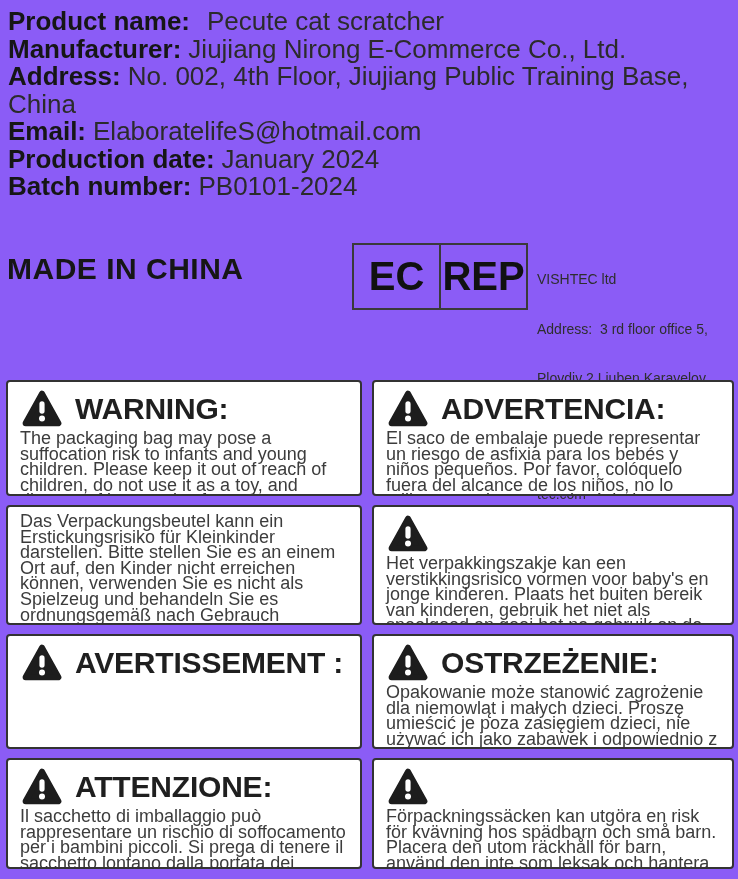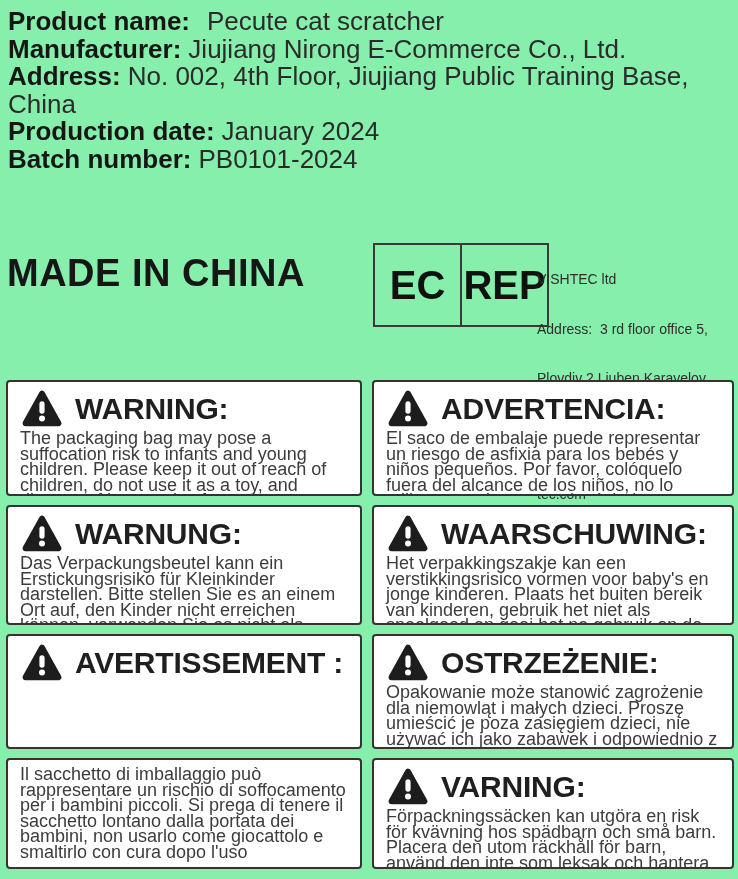--- a/index.html
+++ b/index.html
@@ -6,7 +6,7 @@
   .page{
     position:relative;
     width:738px;height:879px;
-    background:#86efac;
+    background:#8b5cf6;
     overflow:hidden;
     font-family:"Liberation Sans","DejaVu Sans",sans-serif;
     color:#1c1c1c;

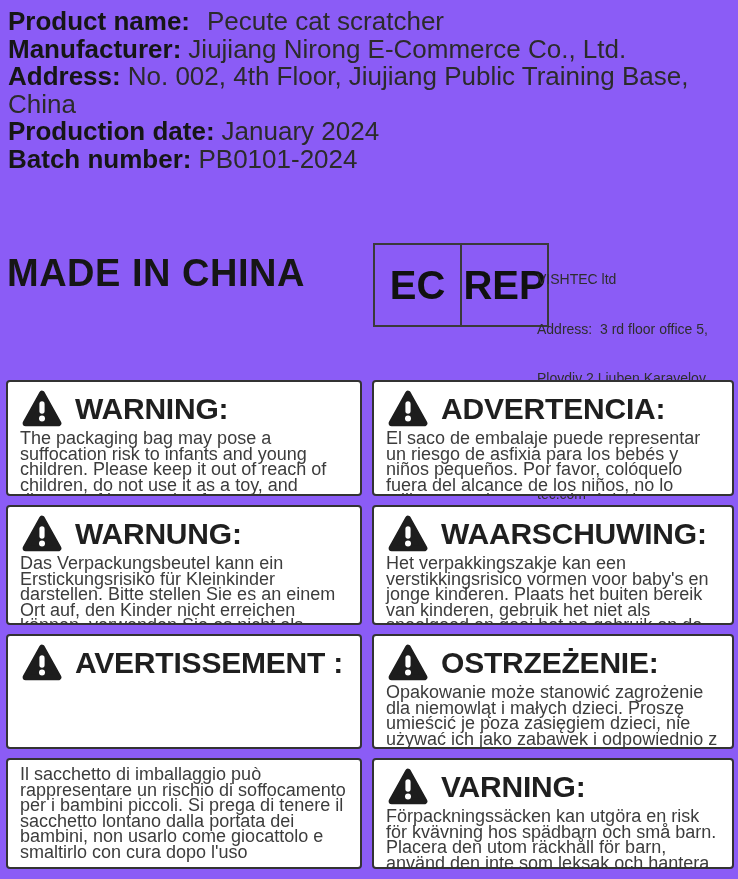--- a/index.html
+++ b/index.html
@@ -90,6 +90,9 @@
       <span class="label"></span><span class="value">China</span>
     </div>
     <div class="info-line">
+      <span class="label">Email:</span><span class="value">ElaboratelifeS@hotmail.com</span>
+    </div>
+    <div class="info-line">
       <span class="label">Production date:</span><span class="value">January 2024</span>
     </div>
     <div class="info-line">

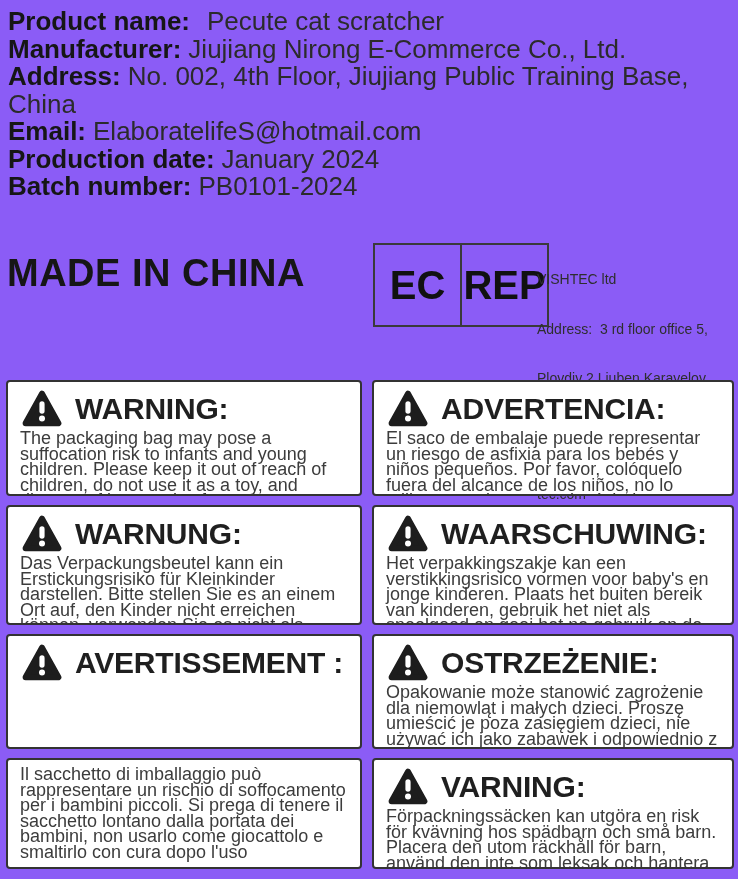--- a/index.html
+++ b/index.html
@@ -23,7 +23,7 @@
   
   .made-in-china{
     position:absolute;left:7px;top:252px;
-    font-size:38px;font-weight:bold;letter-spacing:.5px;color:#161616;
+    font-size:30px;font-weight:bold;letter-spacing:.5px;color:#161616;
   }
   .ec-rep-box{
     position:absolute;left:352px;top:243px;

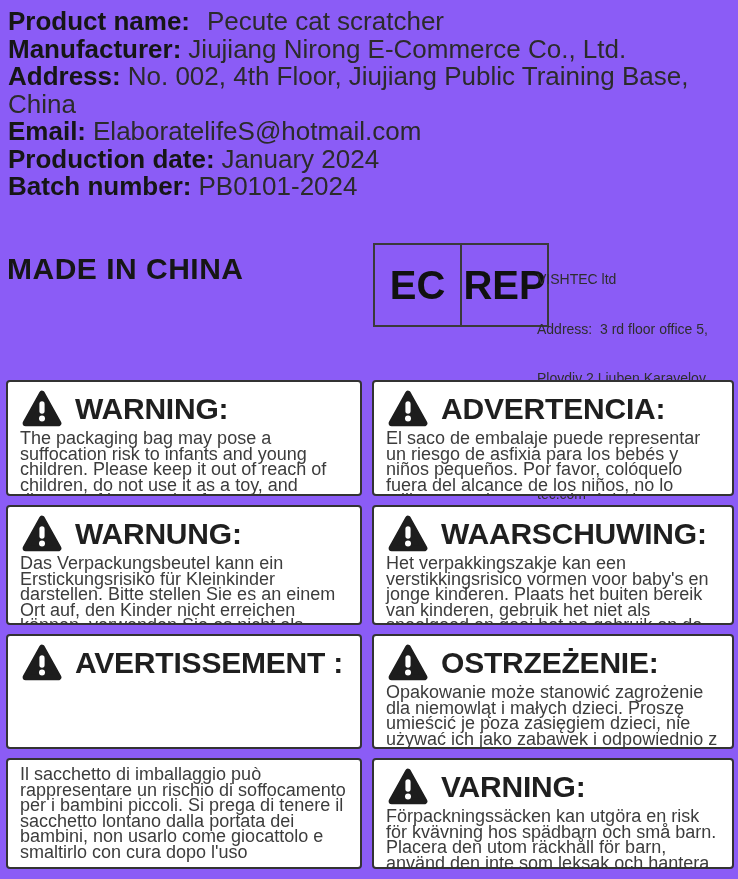--- a/index.html
+++ b/index.html
@@ -27,10 +27,9 @@
   }
   .ec-rep-box{
     position:absolute;left:352px;top:243px;
-    width:176px;height:84px;box-sizing:border-box;
+    width:176px;height:67px;box-sizing:border-box;
     border:2px solid #3a3a3a;
     display:flex;
-    margin-left:21px;
   }
   .ec-cell{
     flex:1;display:flex;align-items:center;justify-content:center;

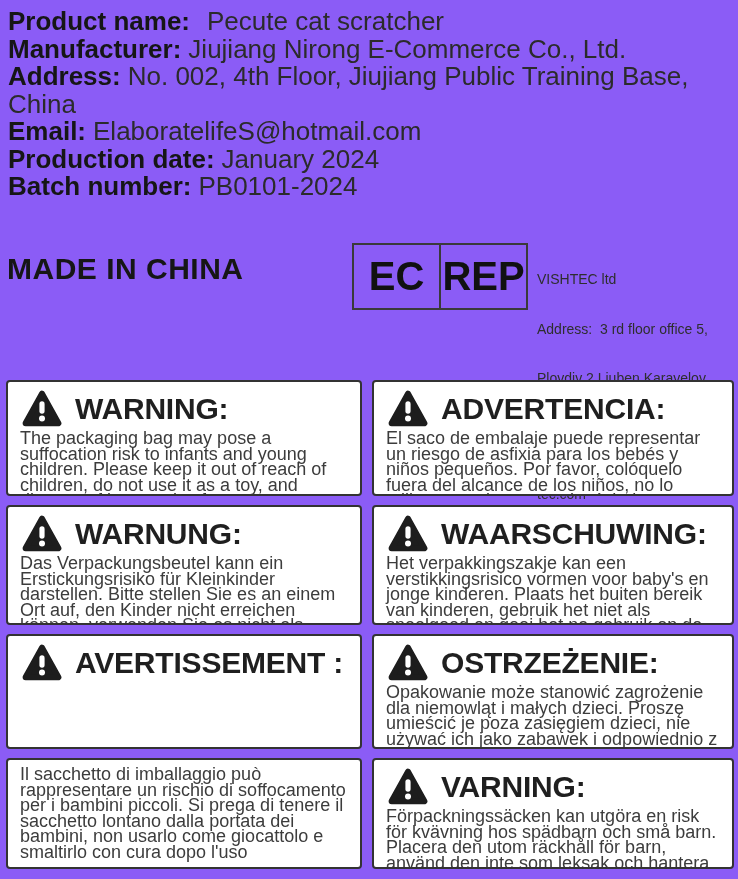--- a/index.html
+++ b/index.html
@@ -141,14 +141,6 @@
     </div>
 
     <div class="warning-box">
-      <div class="warning-header">
-        <svg class="warning-icon" viewBox="0 0 100 92">
-          <path d="M50 9 L91 83 L9 83 Z" fill="#1d1d1d" stroke="#1d1d1d" stroke-width="15" stroke-linejoin="round"></path>
-          <rect x="43.5" y="28" width="13" height="31" rx="6.5" fill="#fff"></rect>
-          <circle cx="50" cy="71" r="7.5" fill="#fff"></circle>
-        </svg>
-        <span class="warning-title">WARNUNG:</span>
-      </div>
       <div class="warning-body">Das Verpackungsbeutel kann ein Erstickungsrisiko für Kleinkinder darstellen. Bitte stellen Sie es an einem Ort auf, den Kinder nicht erreichen können, verwenden Sie es nicht als Spielzeug und behandeln Sie es ordnungsgemäß nach Gebrauch</div>
     </div>
 

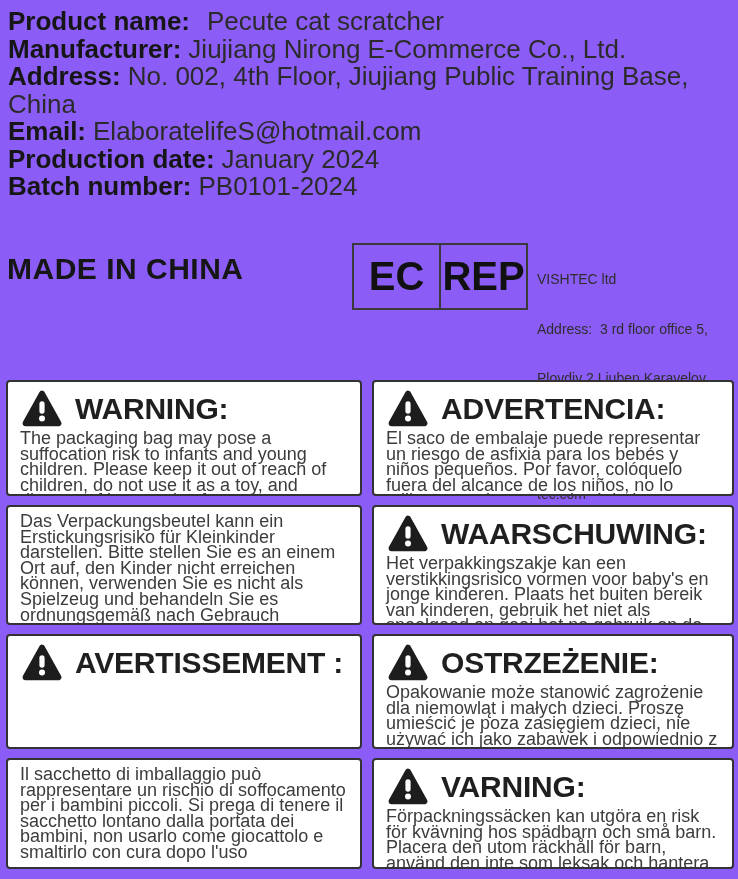--- a/index.html
+++ b/index.html
@@ -151,7 +151,6 @@
           <rect x="43.5" y="28" width="13" height="31" rx="6.5" fill="#fff"></rect>
           <circle cx="50" cy="71" r="7.5" fill="#fff"></circle>
         </svg>
-        <span class="warning-title">WAARSCHUWING:</span>
       </div>
       <div class="warning-body">Het verpakkingszakje kan een verstikkingsrisico vormen voor baby's en jonge kinderen. Plaats het buiten bereik van kinderen, gebruik het niet als speelgoed en gooi het na gebruik op de juiste manier weg</div>
     </div>

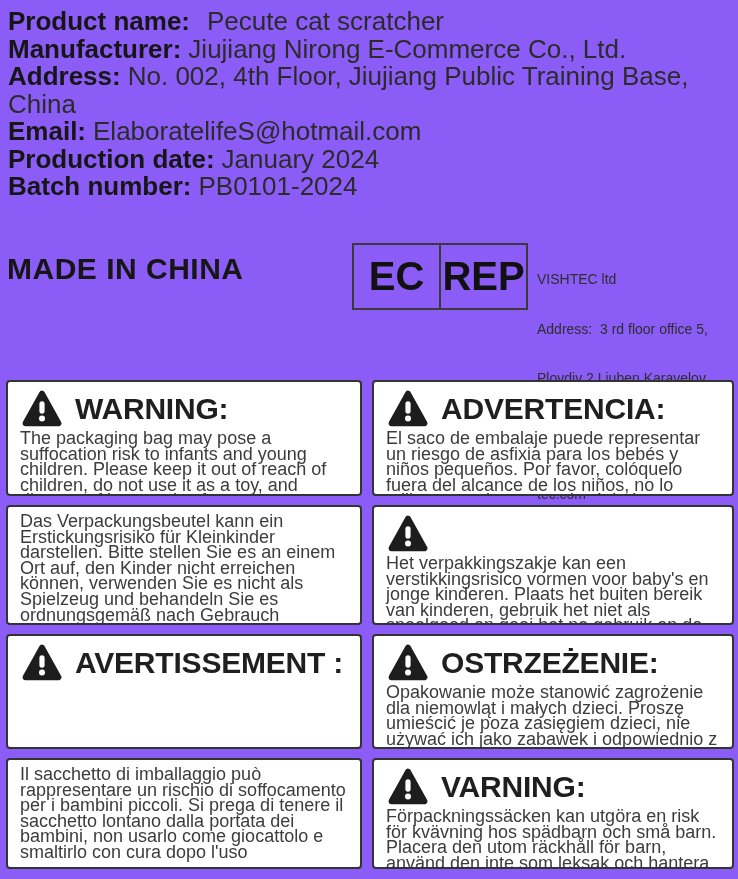--- a/index.html
+++ b/index.html
@@ -179,6 +179,14 @@
     </div>
 
     <div class="warning-box">
+      <div class="warning-header">
+        <svg class="warning-icon" viewBox="0 0 100 92">
+          <path d="M50 9 L91 83 L9 83 Z" fill="#1d1d1d" stroke="#1d1d1d" stroke-width="15" stroke-linejoin="round"></path>
+          <rect x="43.5" y="28" width="13" height="31" rx="6.5" fill="#fff"></rect>
+          <circle cx="50" cy="71" r="7.5" fill="#fff"></circle>
+        </svg>
+        <span class="warning-title">ATTENZIONE:</span>
+      </div>
       <div class="warning-body">Il sacchetto di imballaggio può rappresentare un rischio di soffocamento per i bambini piccoli. Si prega di tenere il sacchetto lontano dalla portata dei bambini, non usarlo come giocattolo e smaltirlo con cura dopo l'uso</div>
     </div>
 

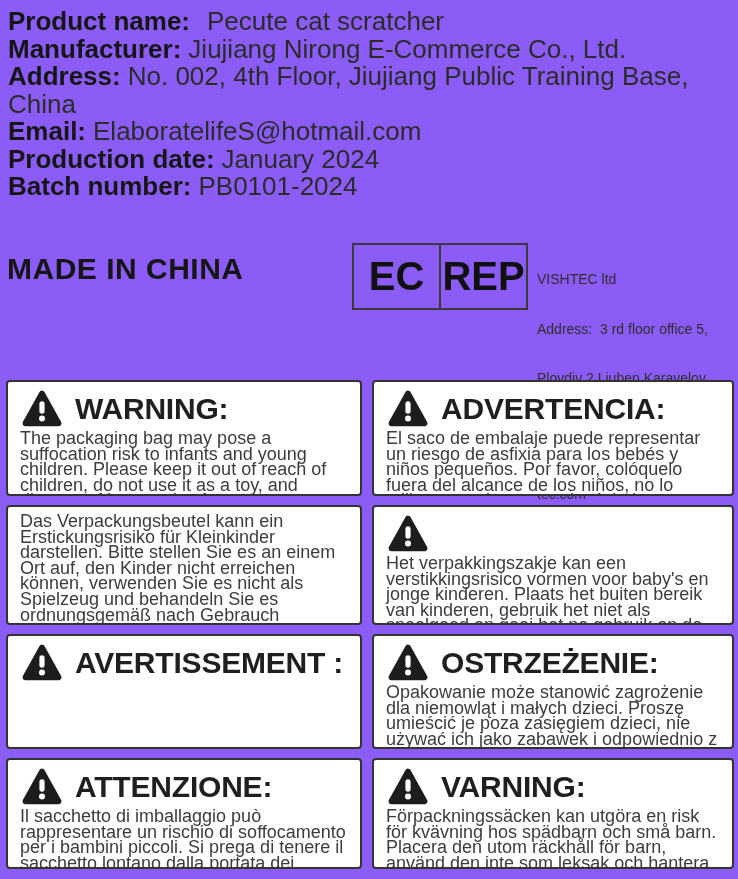--- a/index.html
+++ b/index.html
@@ -197,7 +197,6 @@
           <rect x="43.5" y="28" width="13" height="31" rx="6.5" fill="#fff"></rect>
           <circle cx="50" cy="71" r="7.5" fill="#fff"></circle>
         </svg>
-        <span class="warning-title">VARNING:</span>
       </div>
       <div class="warning-body">Förpackningssäcken kan utgöra en risk för kvävning hos spädbarn och små barn. Placera den utom räckhåll för barn, använd den inte som leksak och hantera den ordentligt efter användning</div>
     </div>

